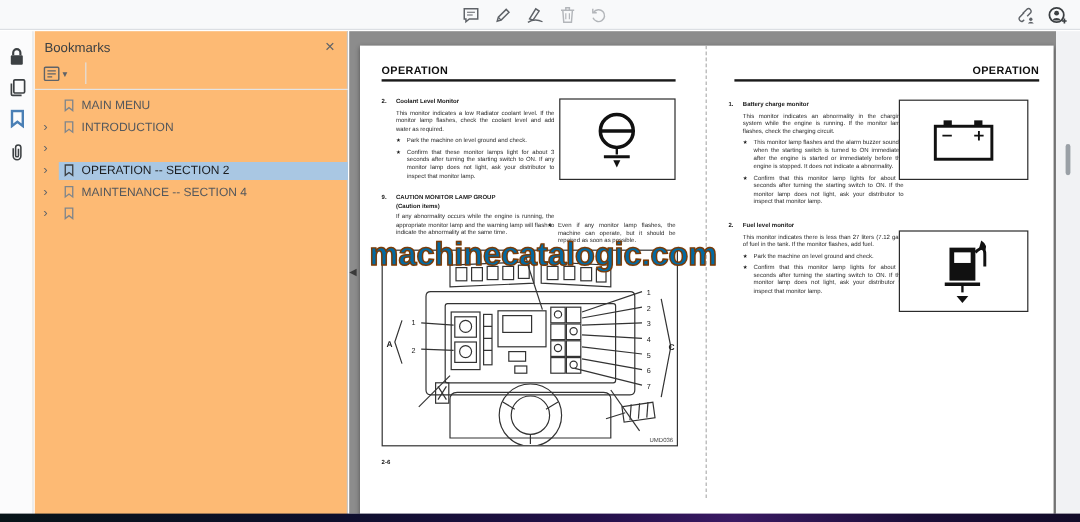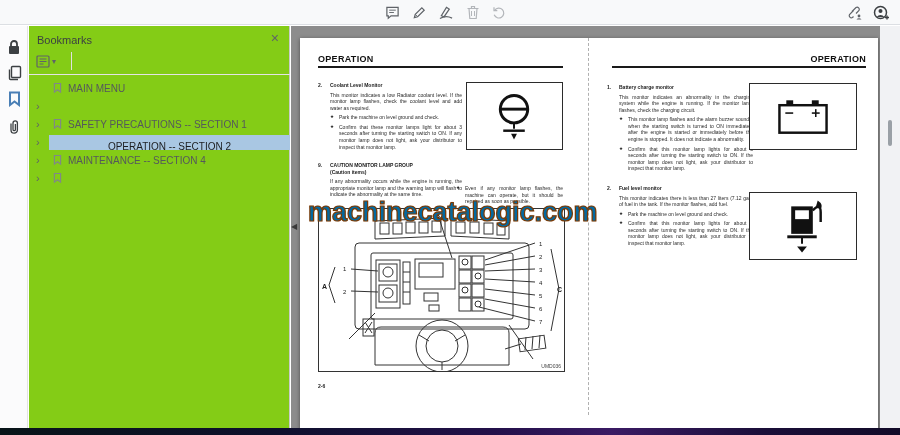--- a/index.html
+++ b/index.html
@@ -15,7 +15,7 @@
   .sbtn { position:absolute; left:5px; width:18px; height:18px; display:flex; align-items:center; justify-content:center; cursor:pointer; }
 
   
-  #bmpanel { position:absolute; left:29px; top:26px; width:261px; height:404px; background:#84cc16; border-right:1px solid #c9c9c9; }
+  #bmpanel { position:absolute; left:29px; top:26px; width:261px; height:404px; background:#fdba74; border-right:1px solid #c9c9c9; }
   #bm-title { position:absolute; left:8px; top:8px; font-size:11px; color:#3c4043; }
   #bm-close { position:absolute; right:10px; top:5px; font-size:14px; color:#5f6368; cursor:pointer; line-height:14px; }
   #bm-opts { position:absolute; left:7px; top:27px; width:30px; height:16px; display:flex; align-items:center; gap:2px; cursor:pointer; }

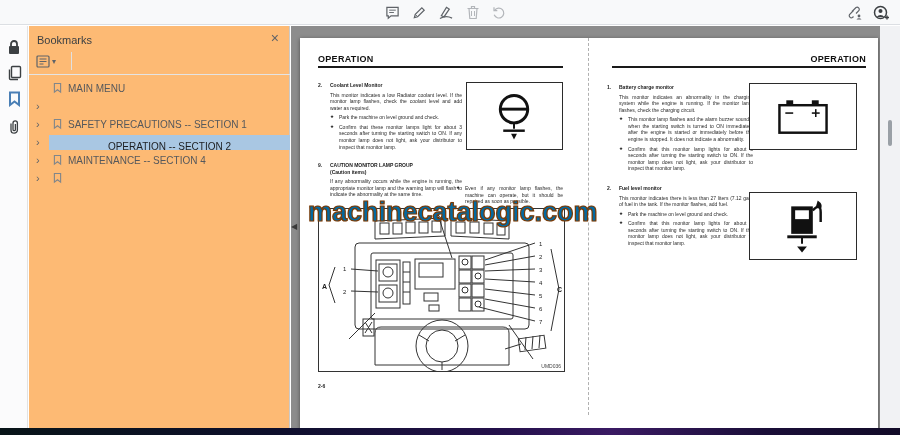--- a/index.html
+++ b/index.html
@@ -164,6 +164,12 @@
     </div>
     <div class="bm-item">
       <span class="bm-chev">›</span>
+      <span class="bm-body">
+          <svg width="9" height="12" viewBox="0 0 13 16">
+            <path d="M2 1.5h9V14l-4.5-3.5L2 14z" fill="none" stroke="#80868b" stroke-width="1.6"></path>
+          </svg>
+        <span class="bm-label">INTRODUCTION</span>
+        </span>
     </div>
     <div class="bm-item">
       <span class="bm-chev">›</span>

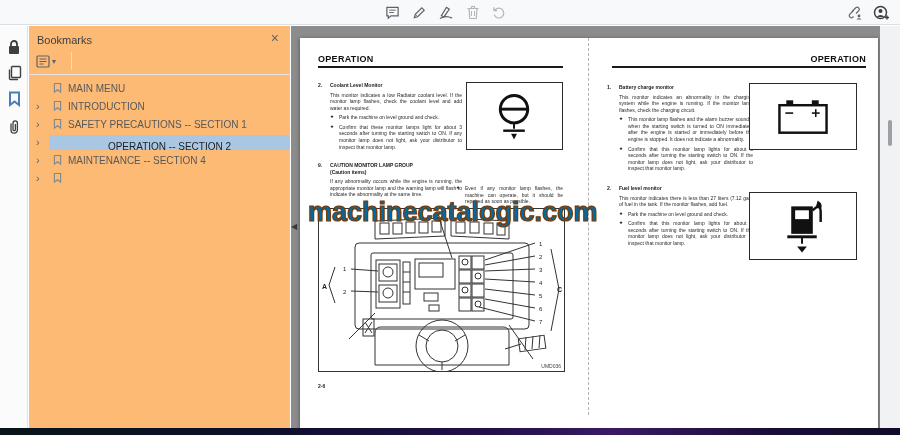--- a/index.html
+++ b/index.html
@@ -173,12 +173,6 @@
     </div>
     <div class="bm-item">
       <span class="bm-chev">›</span>
-      <span class="bm-body">
-          <svg width="9" height="12" viewBox="0 0 13 16">
-            <path d="M2 1.5h9V14l-4.5-3.5L2 14z" fill="none" stroke="#80868b" stroke-width="1.6"></path>
-          </svg>
-        <span class="bm-label">SAFETY PRECAUTIONS -- SECTION 1</span>
-        </span>
     </div>
     <div class="bm-item selected">
       <span class="bm-chev">›</span>

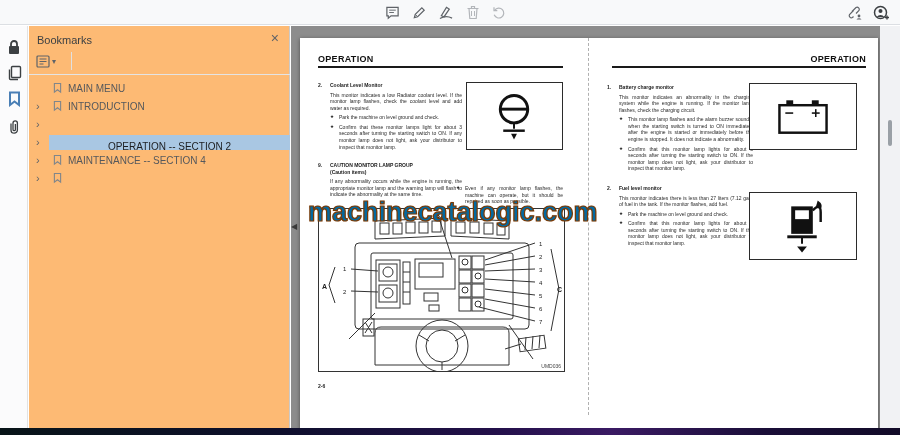--- a/index.html
+++ b/index.html
@@ -26,7 +26,7 @@
   .bm-item { display:flex; align-items:center; height:18px; padding-left:7px; cursor:pointer; }
   .bm-chev { width:13px; font-size:11px; color:#5f6368; text-align:left; }
   .bm-body { display:flex; align-items:center; gap:6px; flex:1; height:15px; padding:0 4px; }
-  .bm-item.selected .bm-body { background:#a9c7e3;flex-direction:column; }
+  .bm-item.selected .bm-body { background:#a9c7e3; }
   .bm-label { font-size:10px; color:#55585c; white-space:nowrap; }
   .bm-item.selected .bm-label { color:#1c1e21; }
 

